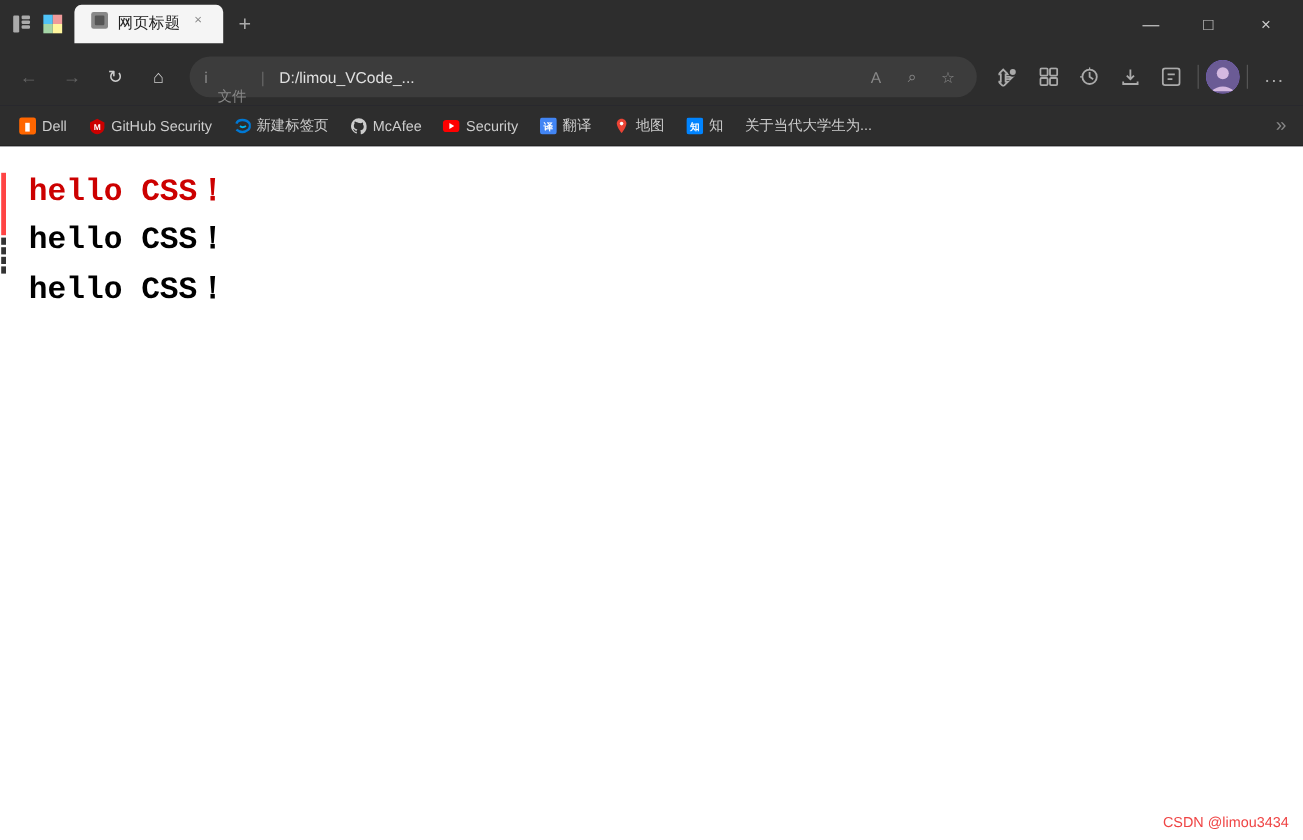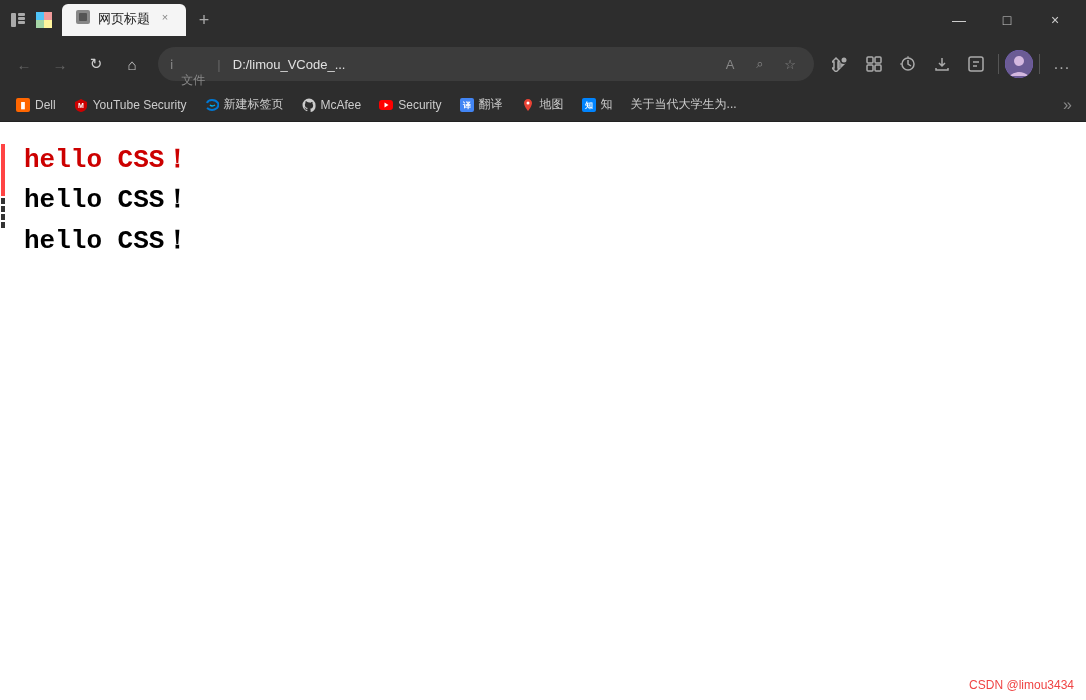--- a/index.html
+++ b/index.html
@@ -493,7 +493,7 @@
         <text x="7" y="10" text-anchor="middle" fill="white" font-size="7" font-weight="bold">M</text>
       </svg>
     </div>
-    <span>YouTube Security</span>
+    <span>GitHub Security</span>
   </div>
 
   <div class="bookmark-item">

